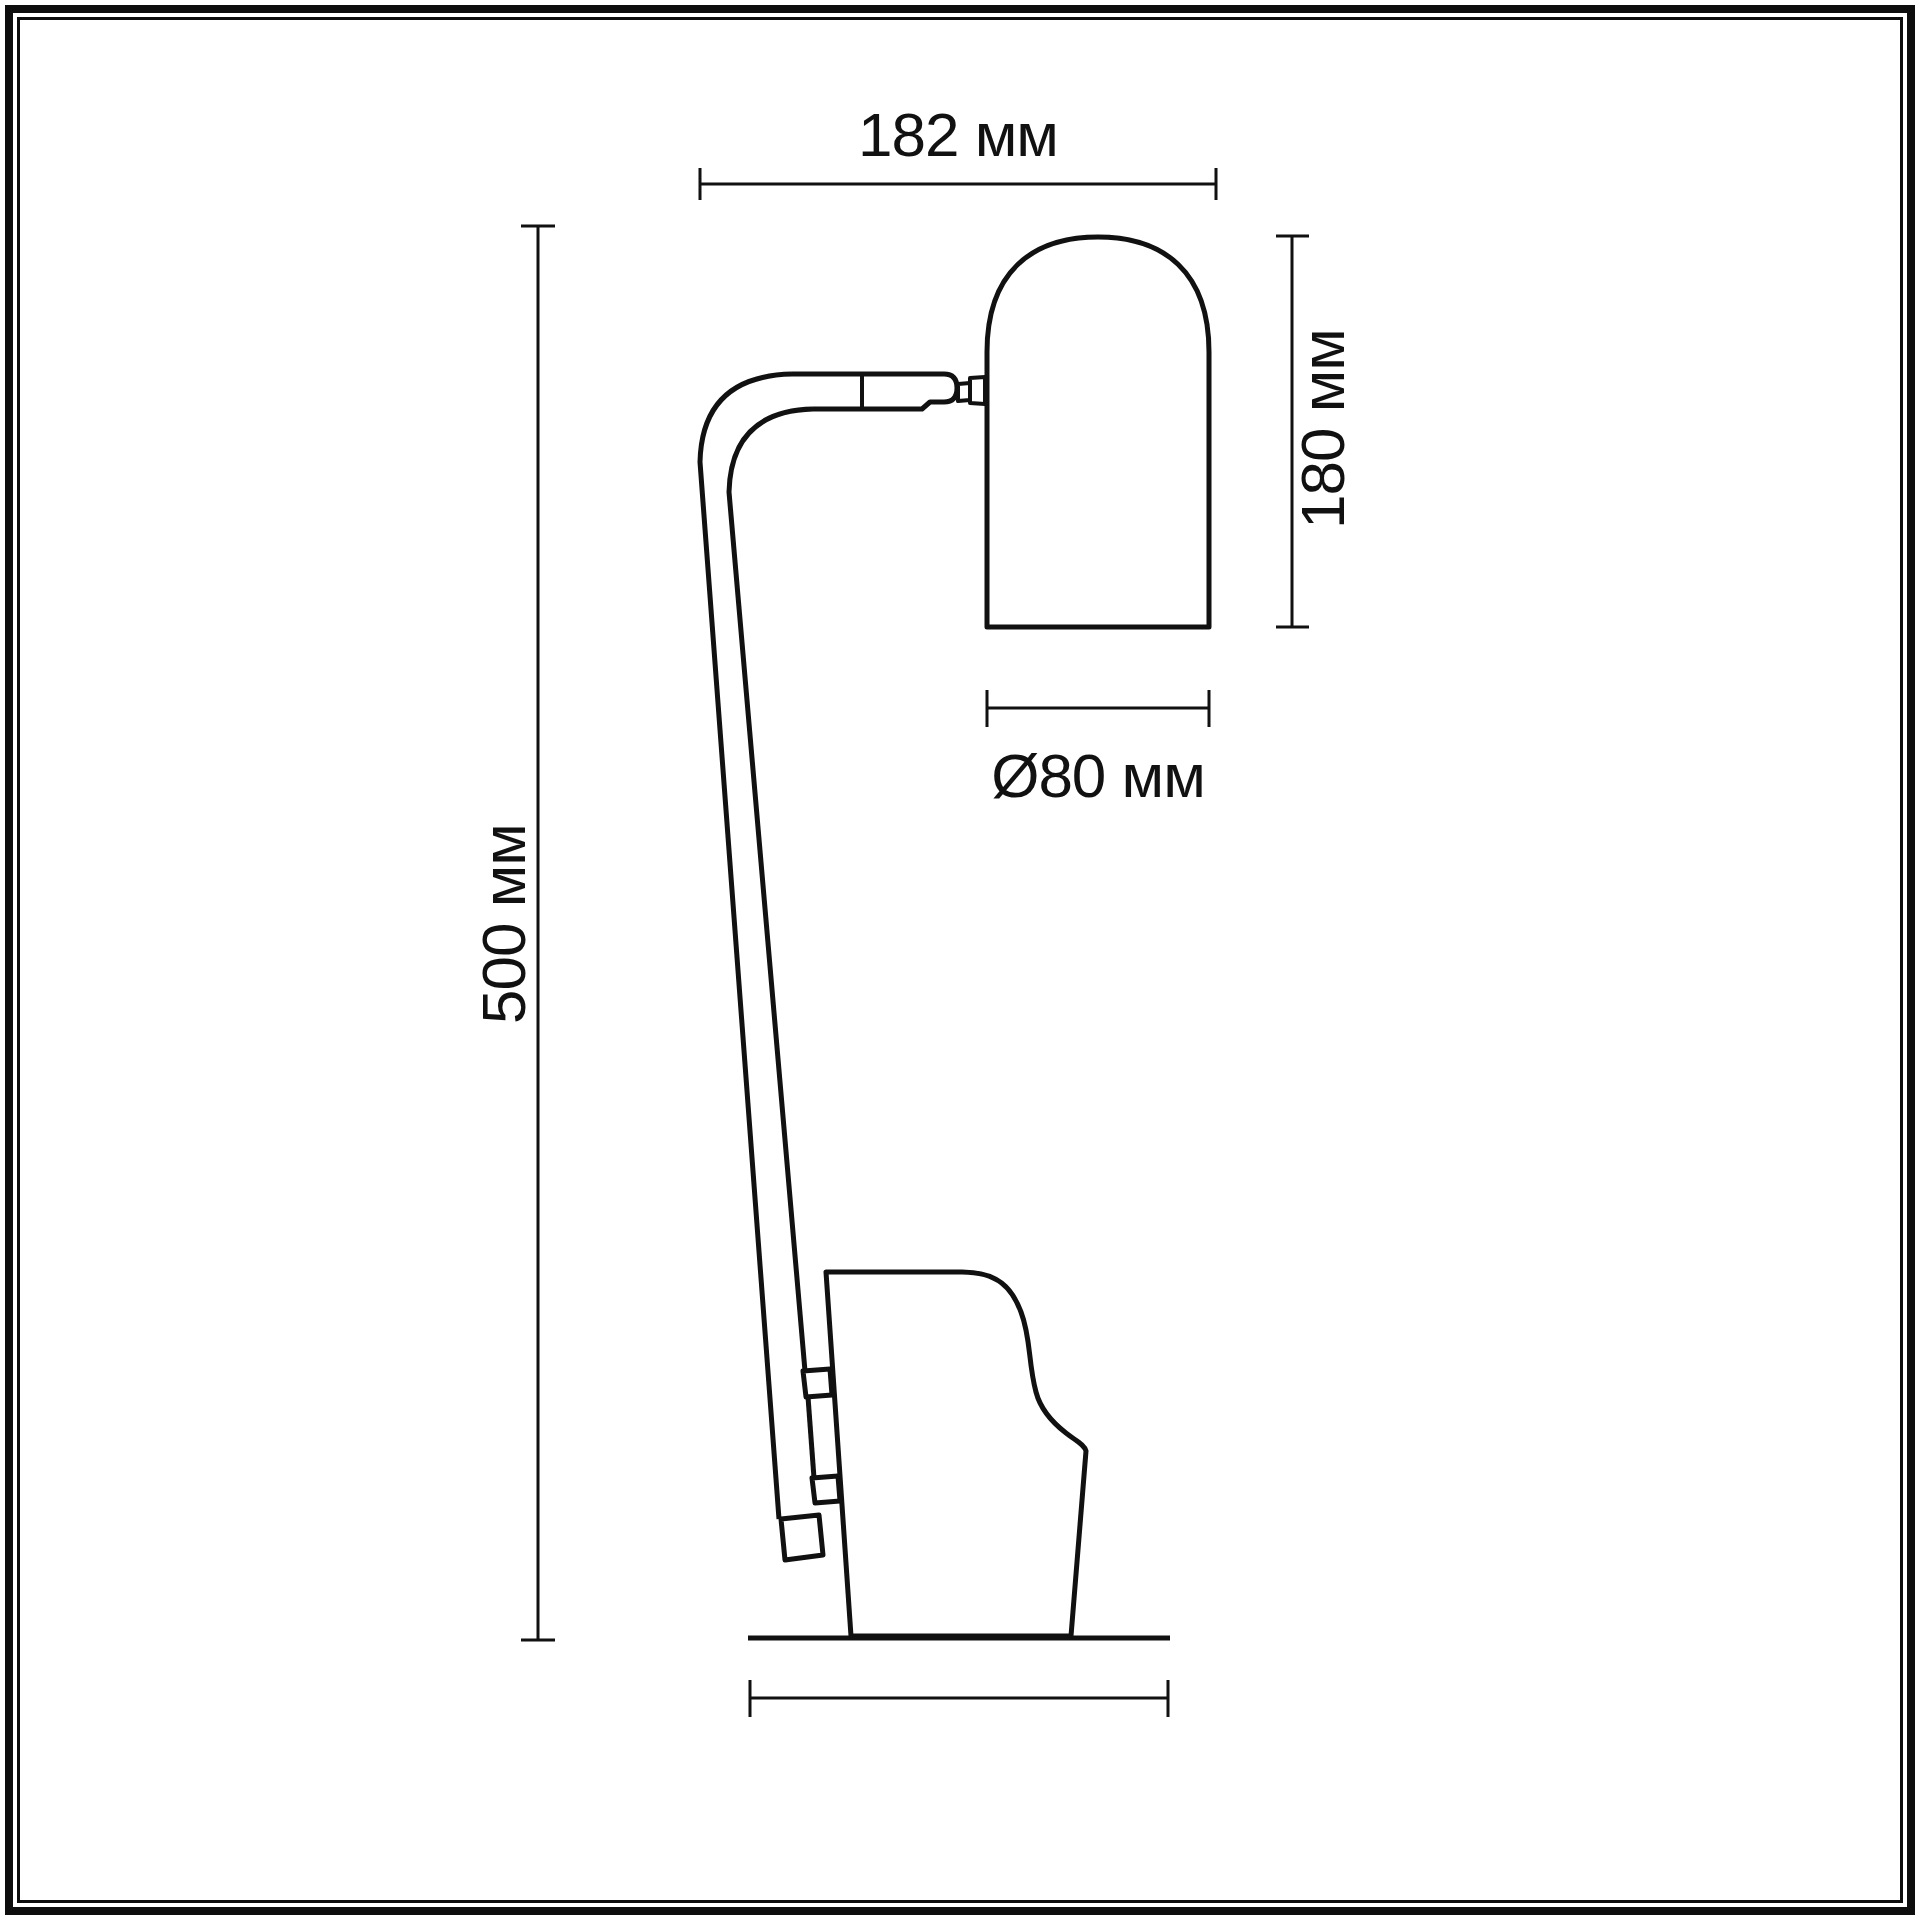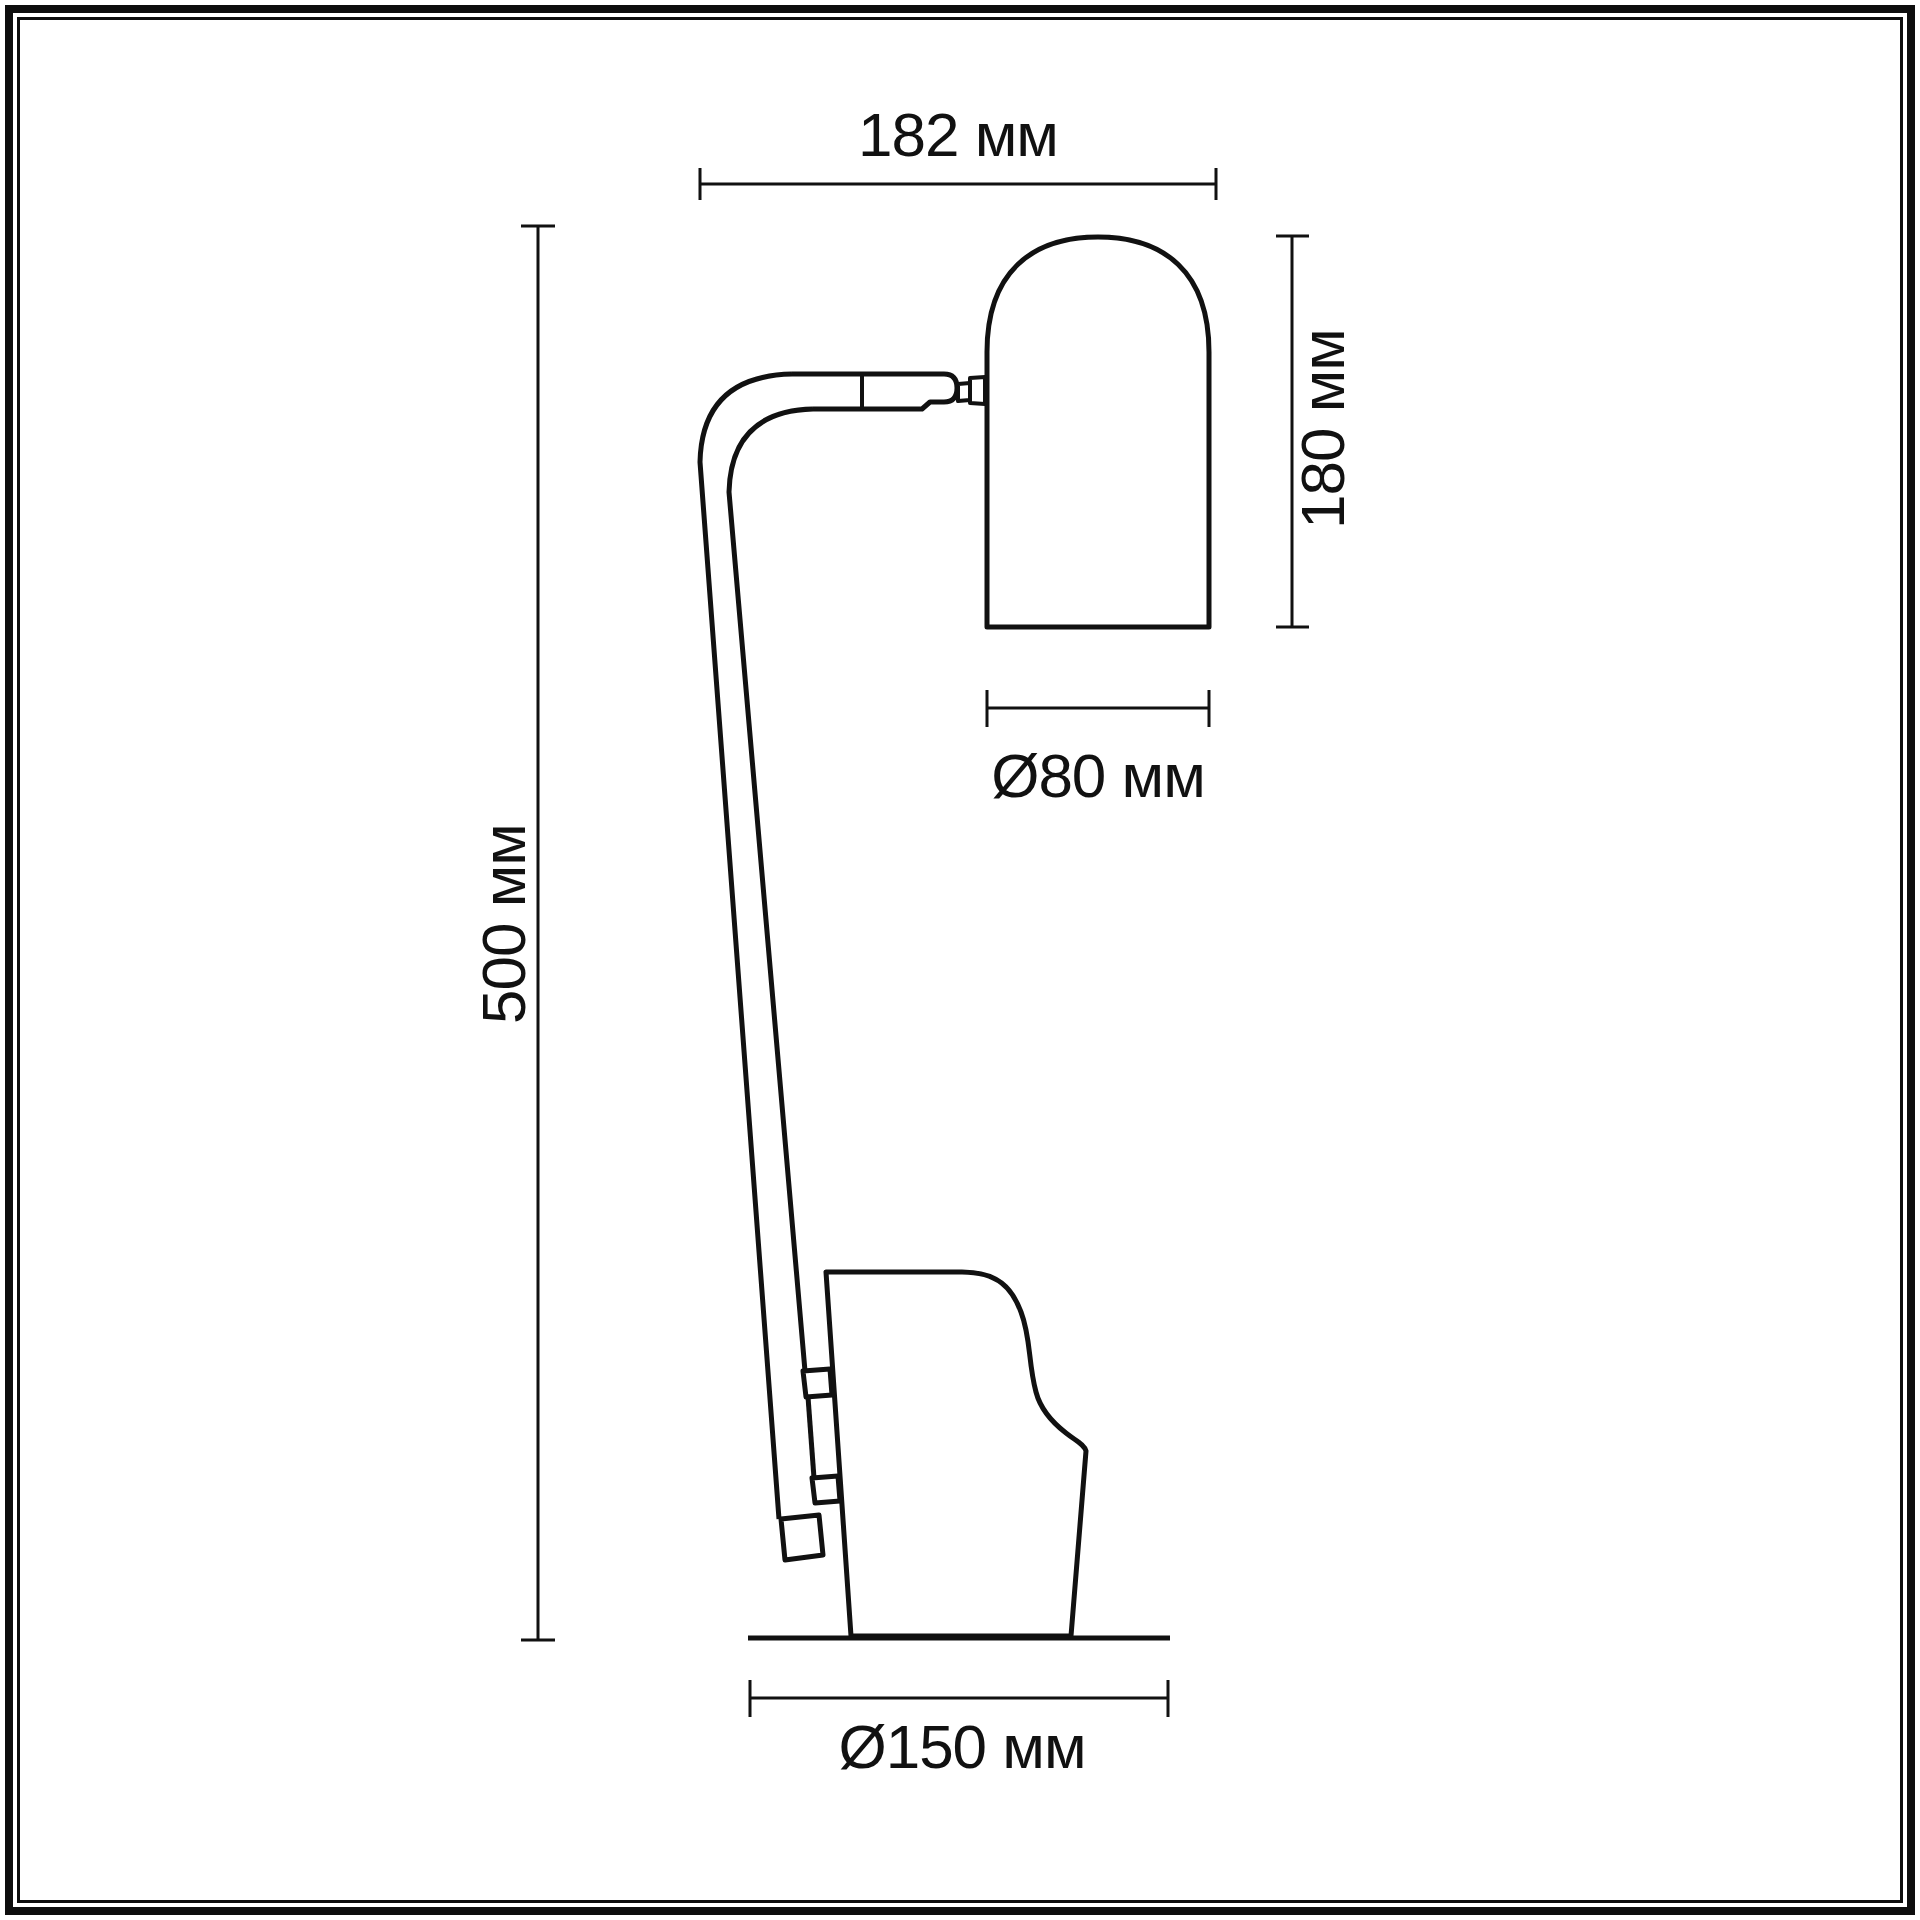--- a/index.html
+++ b/index.html
@@ -110,7 +110,6 @@
 
   <div class="dim-label vertical" style="left:504px; top:924px;">500 мм</div>
 
-  <div class="dim-label" style="left:962px; top:1747px;">Ø150 мм</div>
 </div>
 
 <div class="frame-outer"></div>

